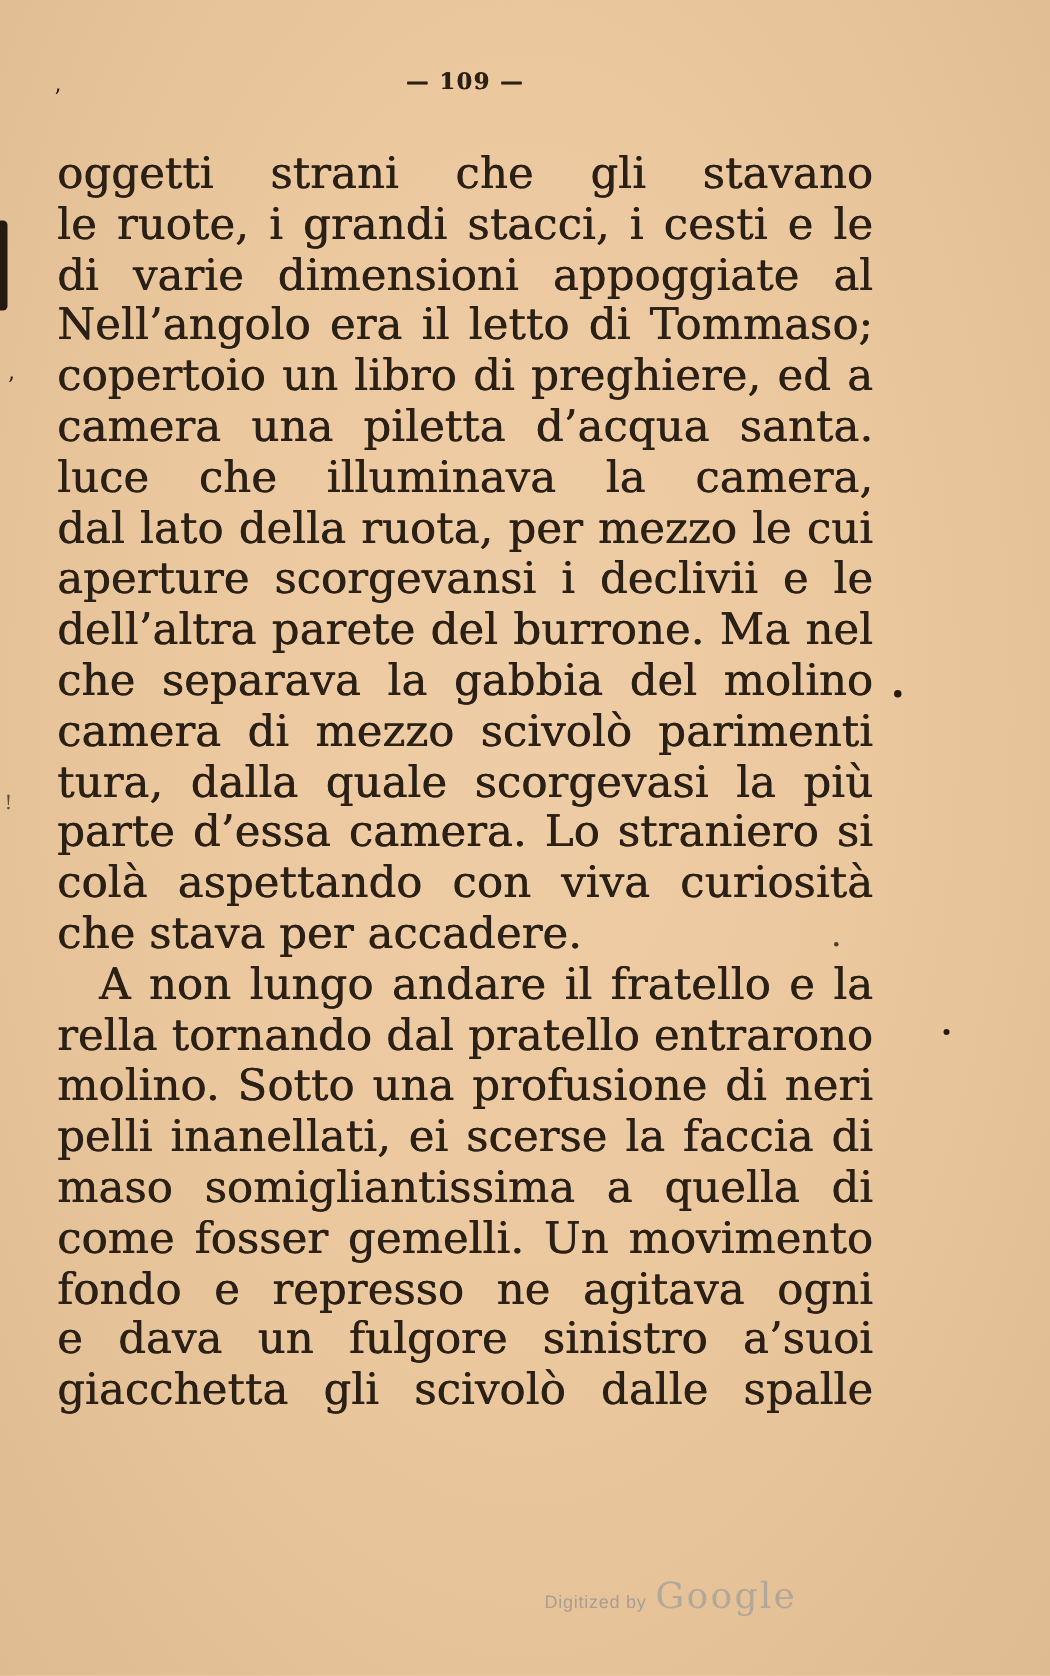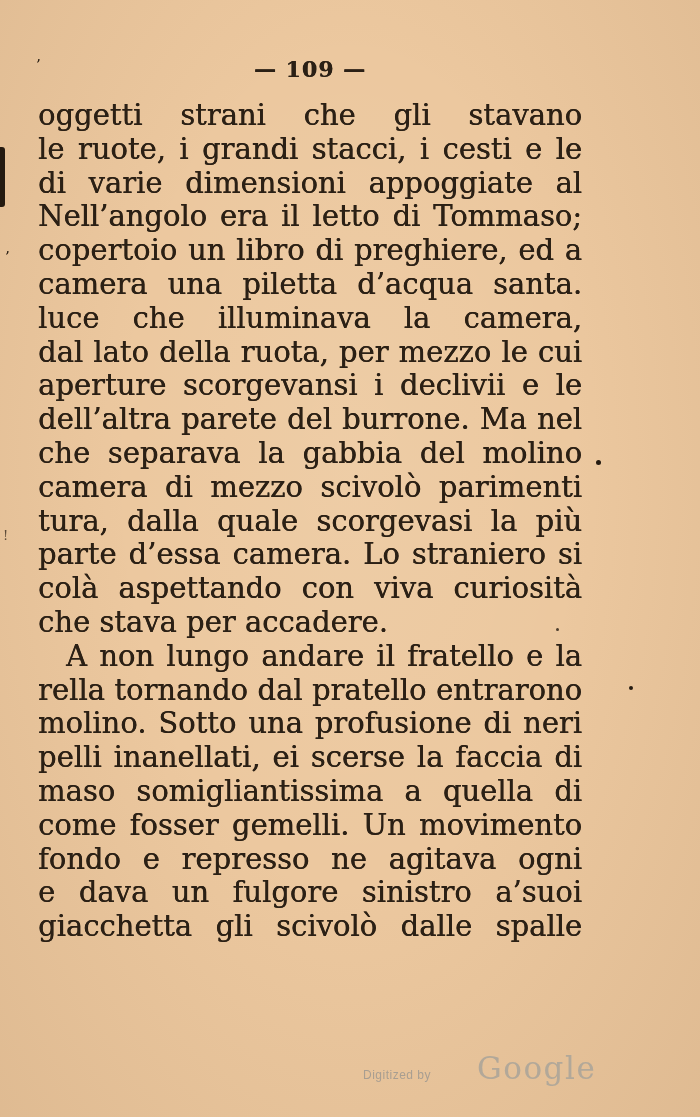--- a/index.html
+++ b/index.html
@@ -31,11 +31,11 @@
   }
   .page-header {
     position: absolute;
-    top: 56px;
+    top: 45px;
     left: 38px;
     width: 544px;
     text-align: center;
-    font-size: 22px;
+    font-size: 15px;
     font-weight: bold;
     letter-spacing: 1px;
     color: var(--ink);

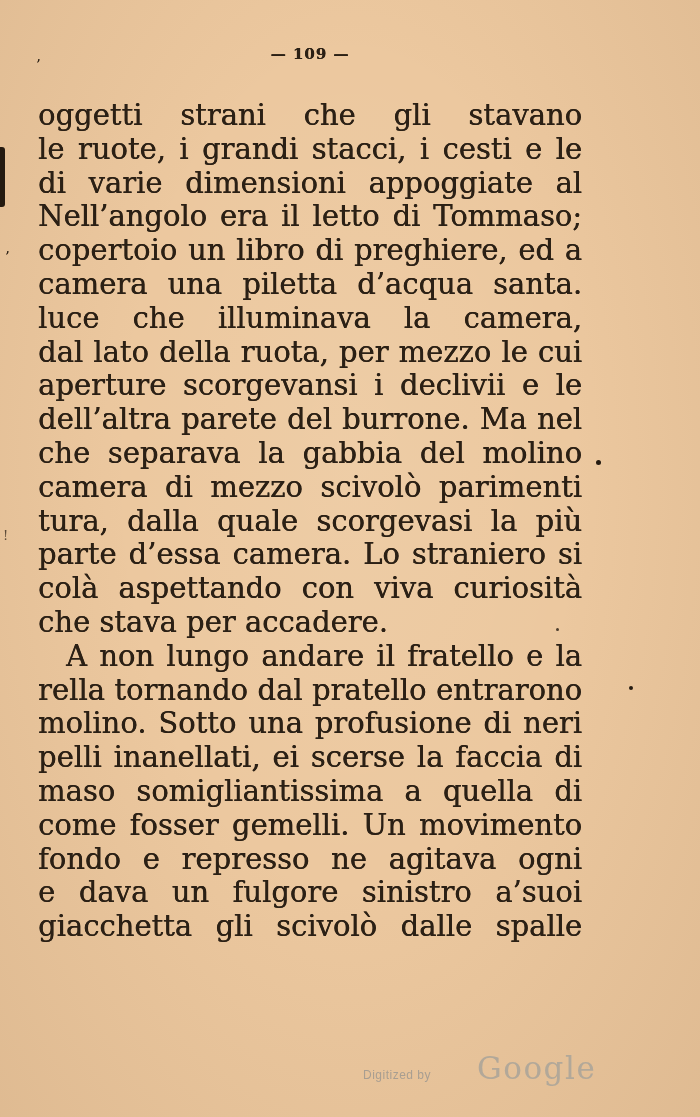--- a/index.html
+++ b/index.html
@@ -89,11 +89,10 @@
   }
   .watermark-prefix { font-size: 12px; font-family: "Liberation Sans", sans-serif; letter-spacing: 0.5px; }
   .watermark-logo {
-    font-size: 31px;
+    font-size: 24px;
     font-family: "DejaVu Serif", serif;
     letter-spacing: 1.5px;
     color: #b2a899;
-    margin-left: 40px;
   }
 </style>
 </head>

